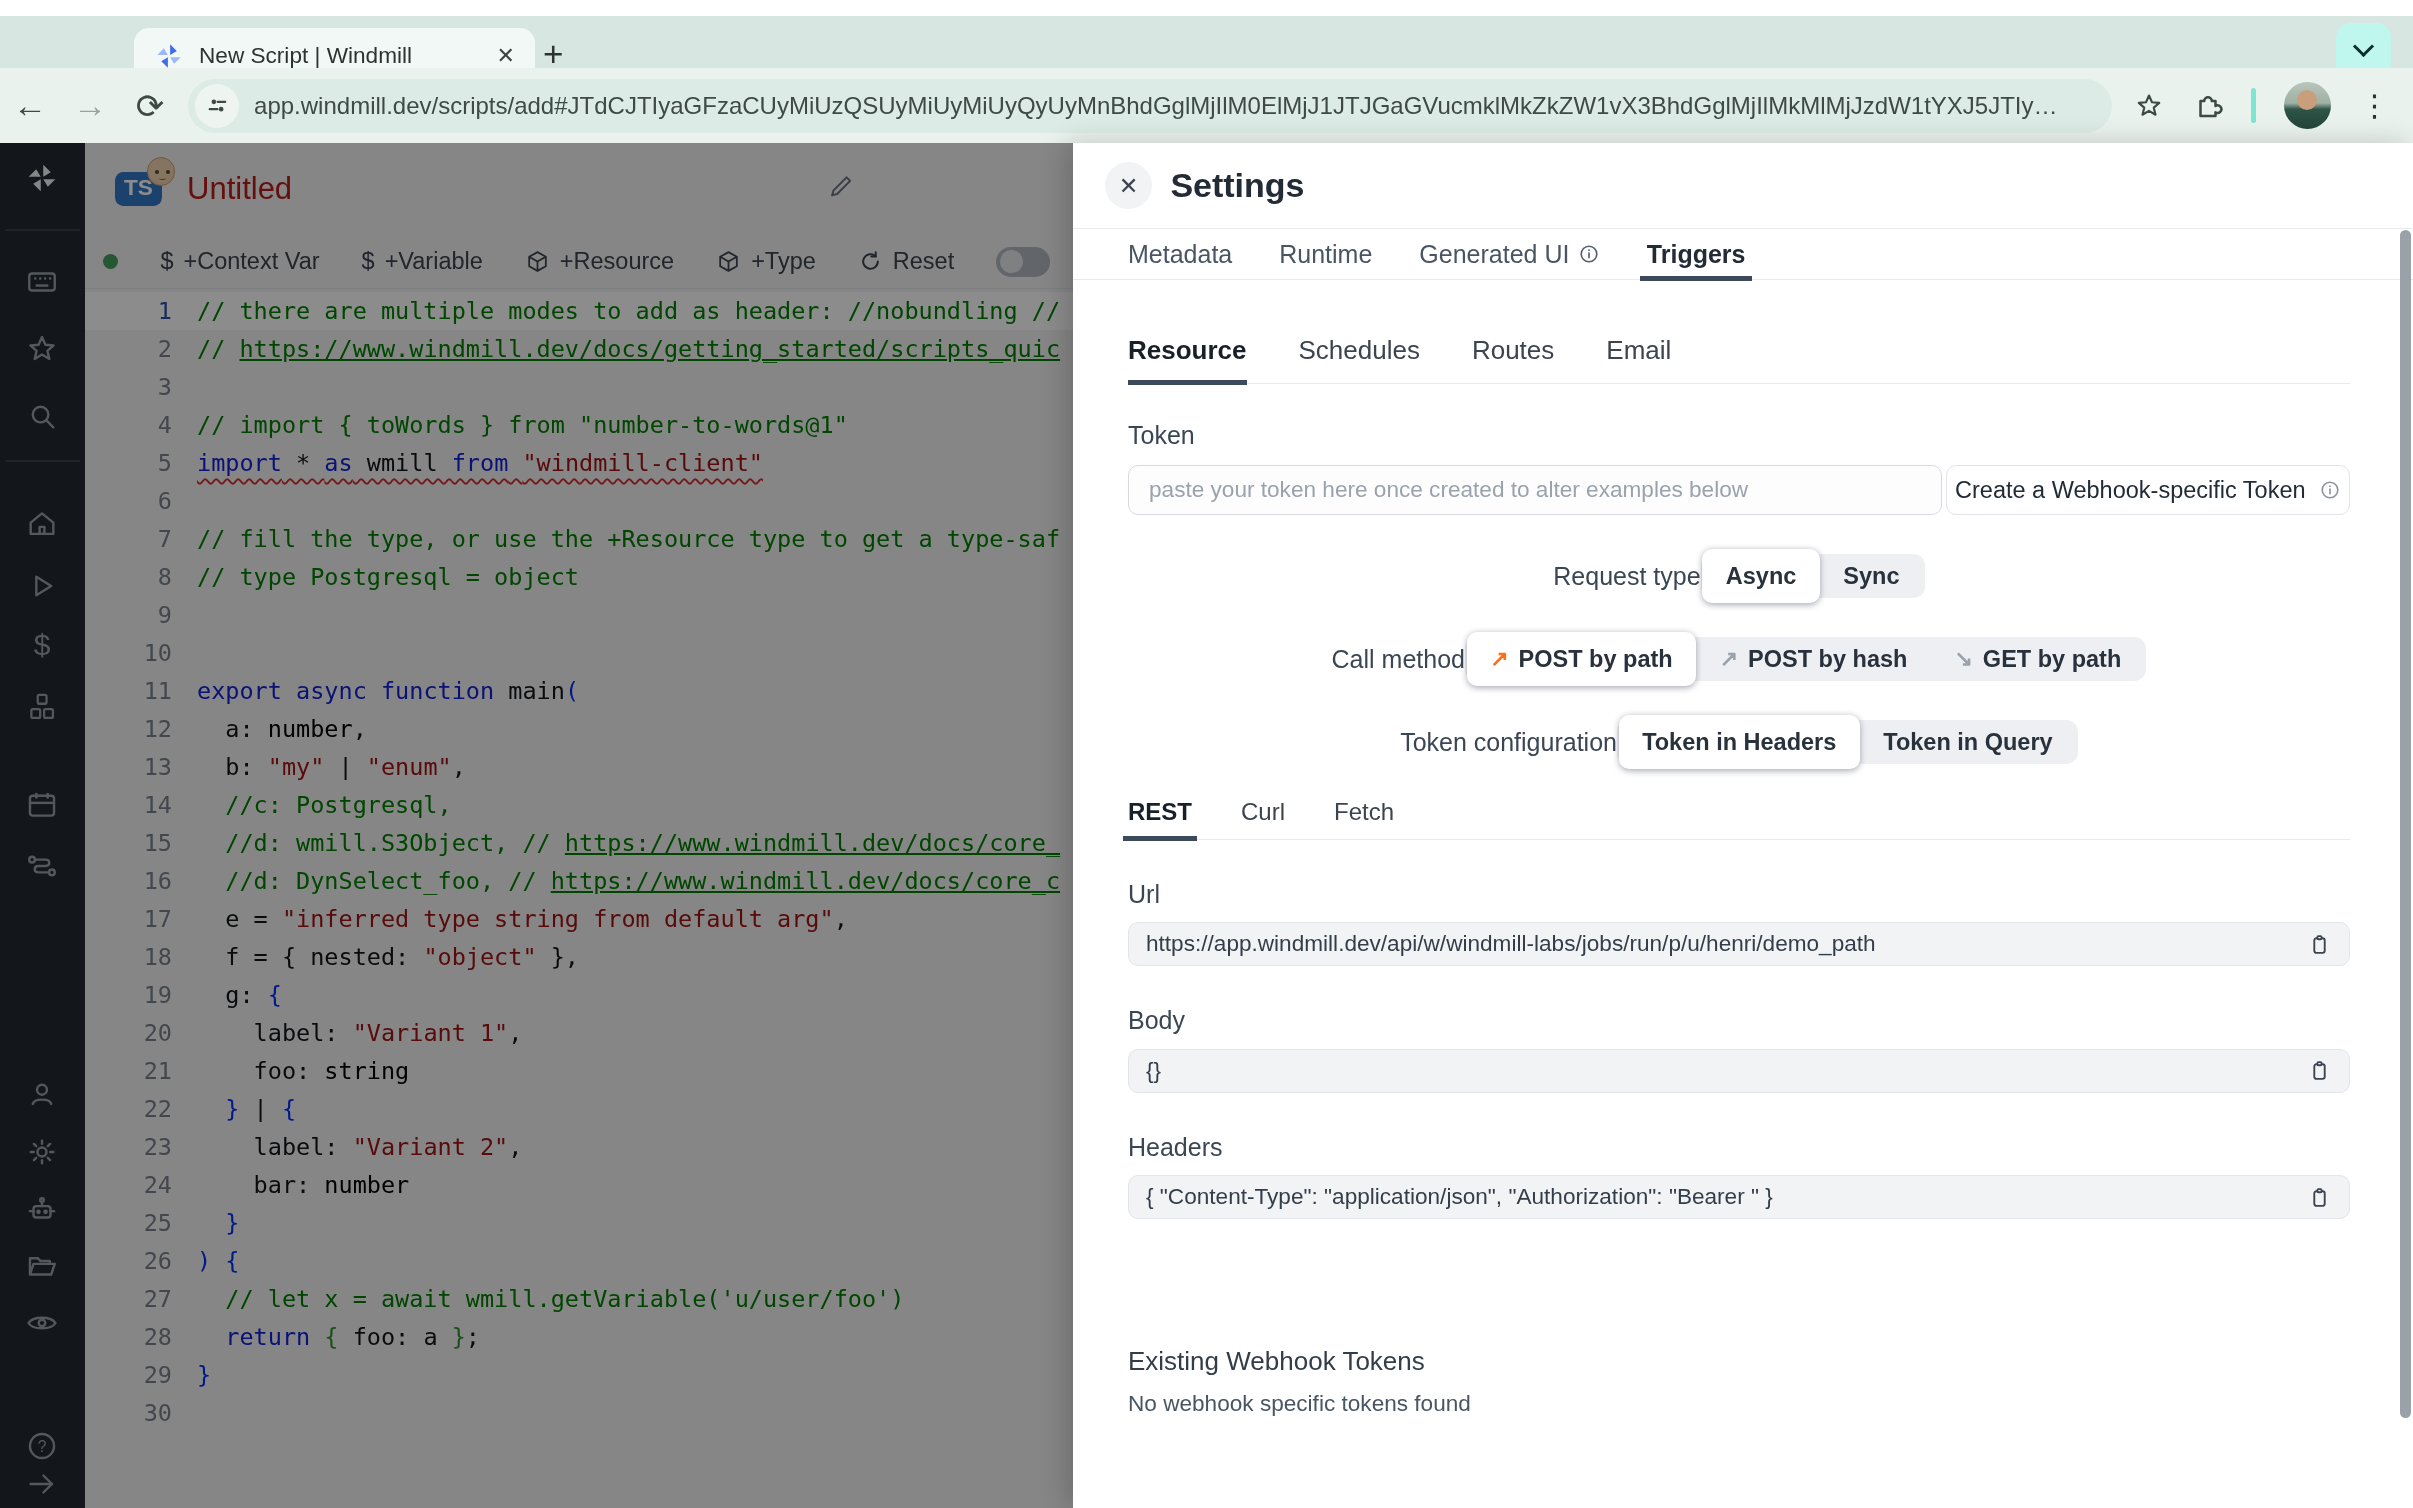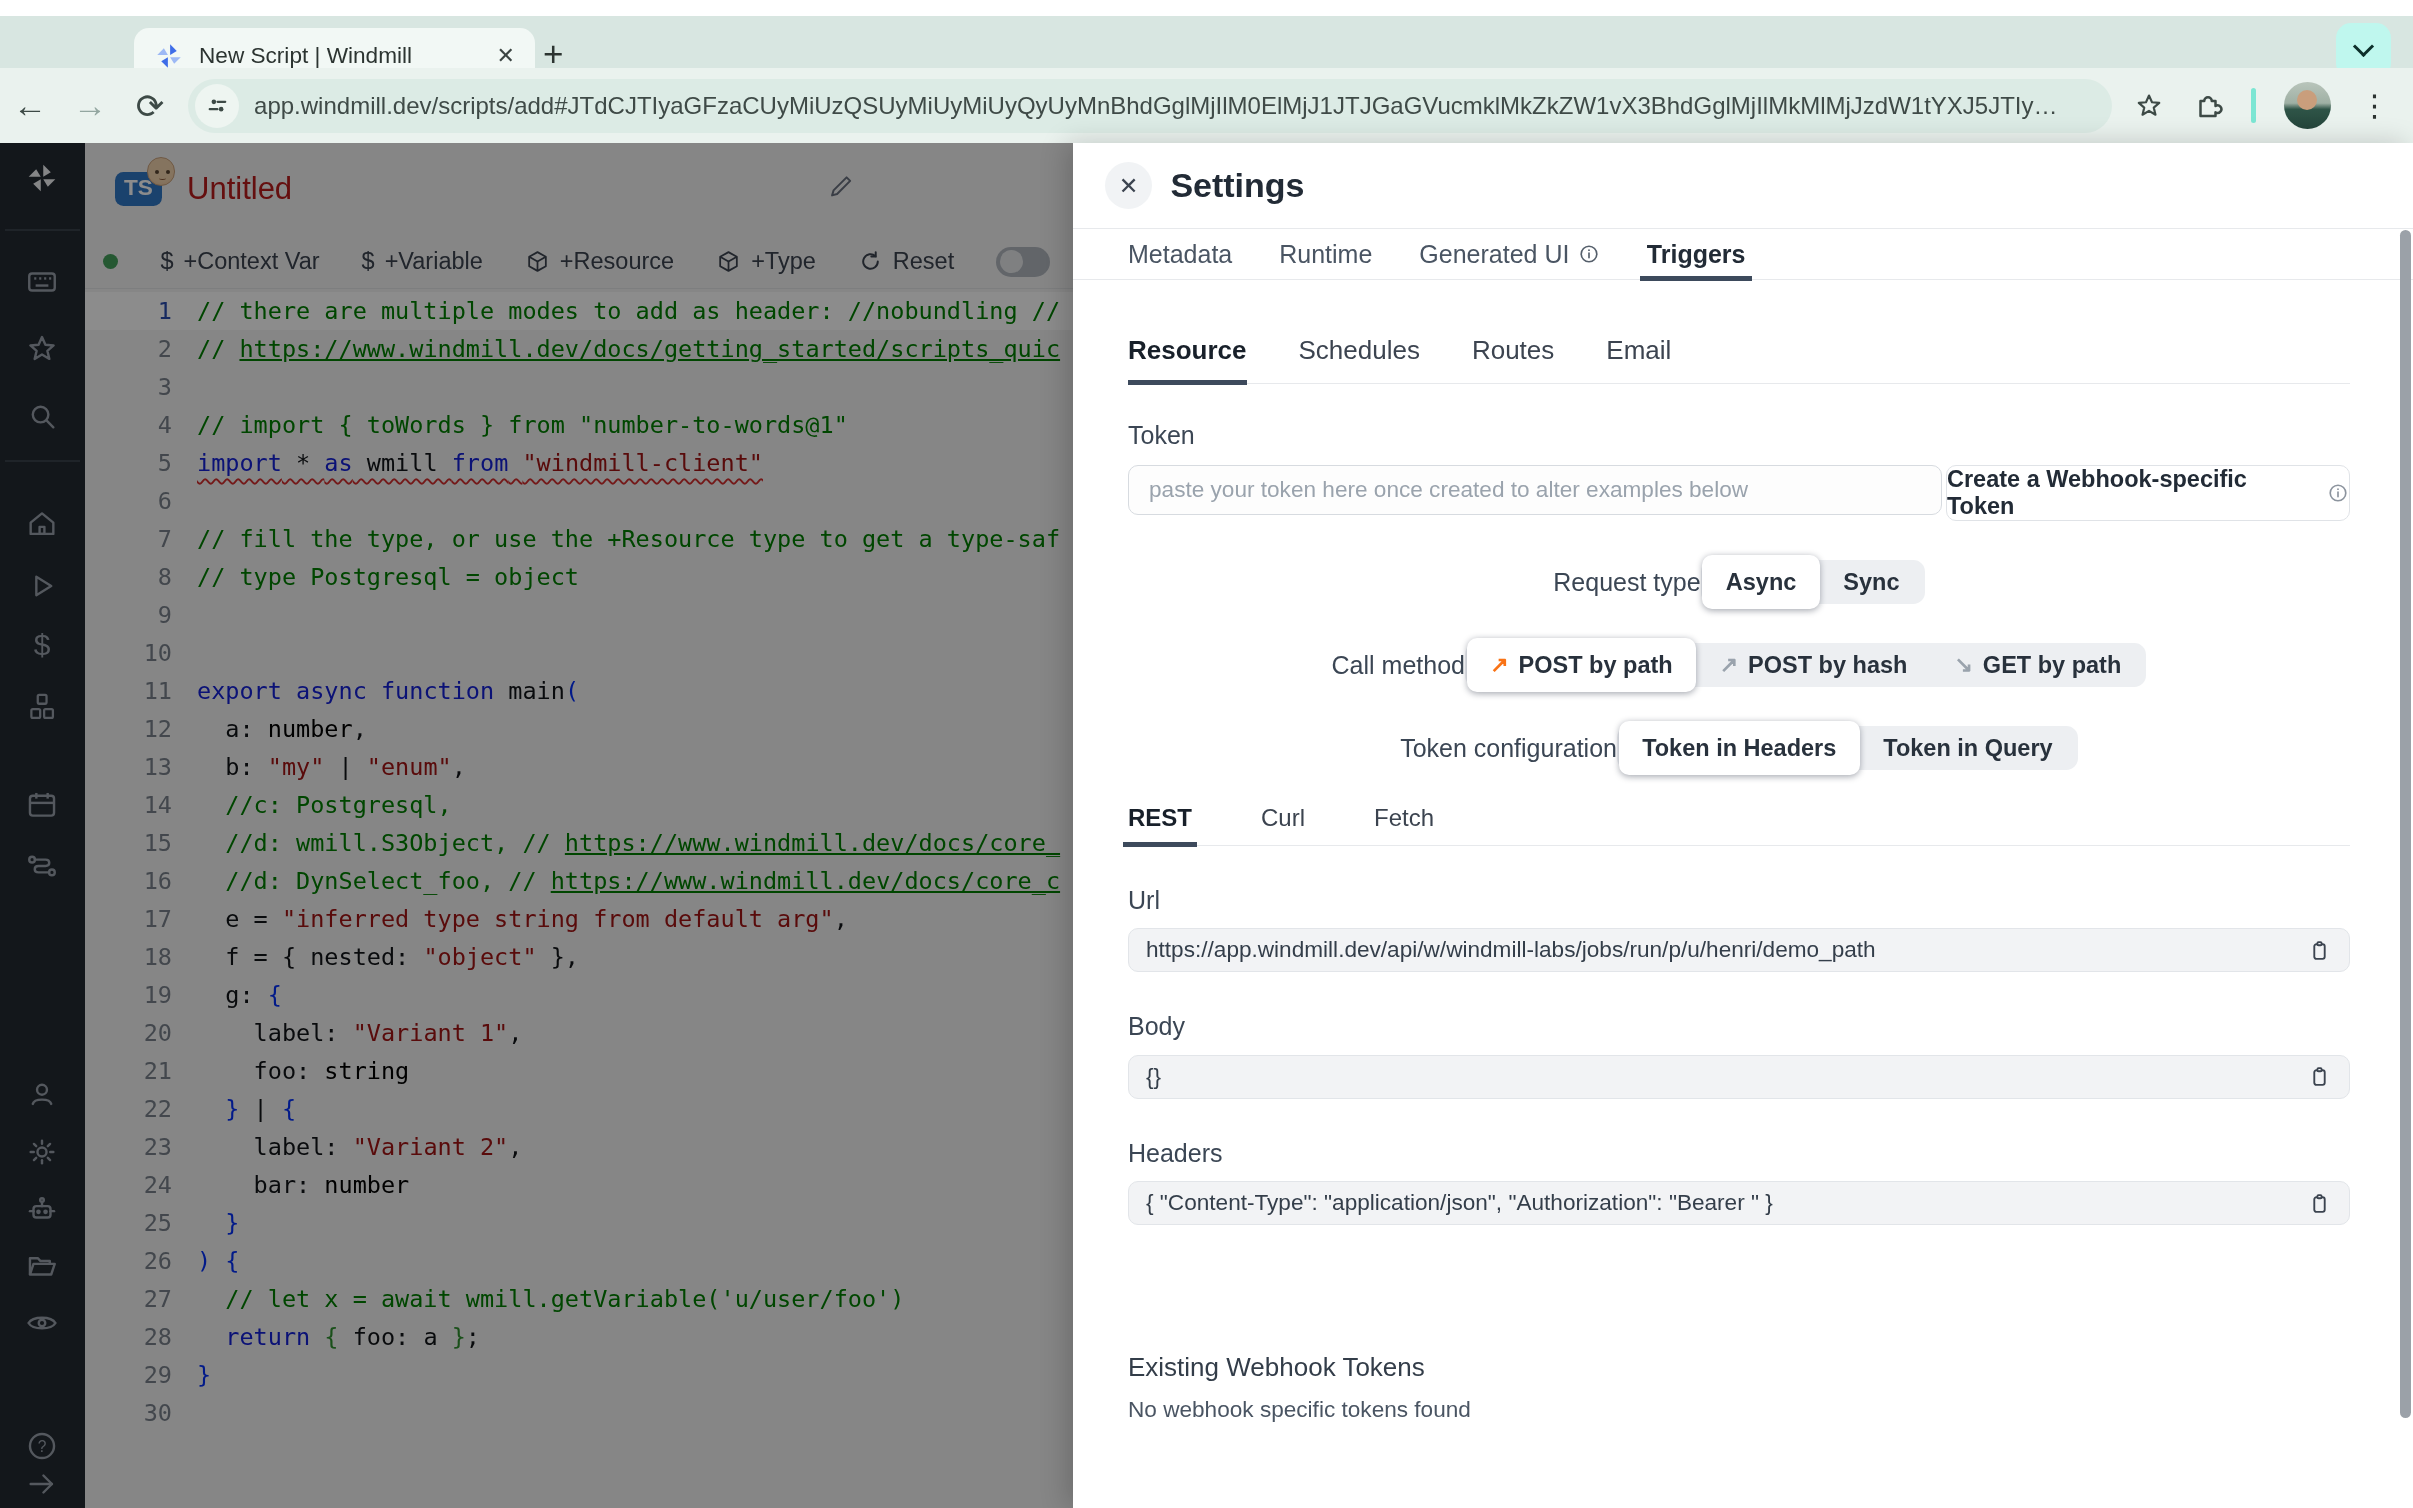--- a/index.html
+++ b/index.html
@@ -106,7 +106,7 @@
                  font-size:22.6px; color:#3b4654; padding:0 20px; font-family:"Liberation Sans",sans-serif; }
   .token-input::placeholder { color:#9aa3ad; }
   .create-btn { width:404px; border:1.7px solid #e0e3e7; border-radius:10px; background:#fff; display:flex;
-                align-items:center; justify-content:center; gap:13.4px; font-size:23.5px; font-weight:700; color:#222b36; }
+                align-items:center; justify-content:center; gap:13.4px; font-size:23.5px; font-weight:400; color:#222b36; }
 
   .opt-row { display:flex; justify-content:center; align-items:center; margin-top:39px; }
   .segctl { background:#edeff2; border-radius:11.7px; height:44px; display:flex; align-items:center; padding:0 1.7px; }

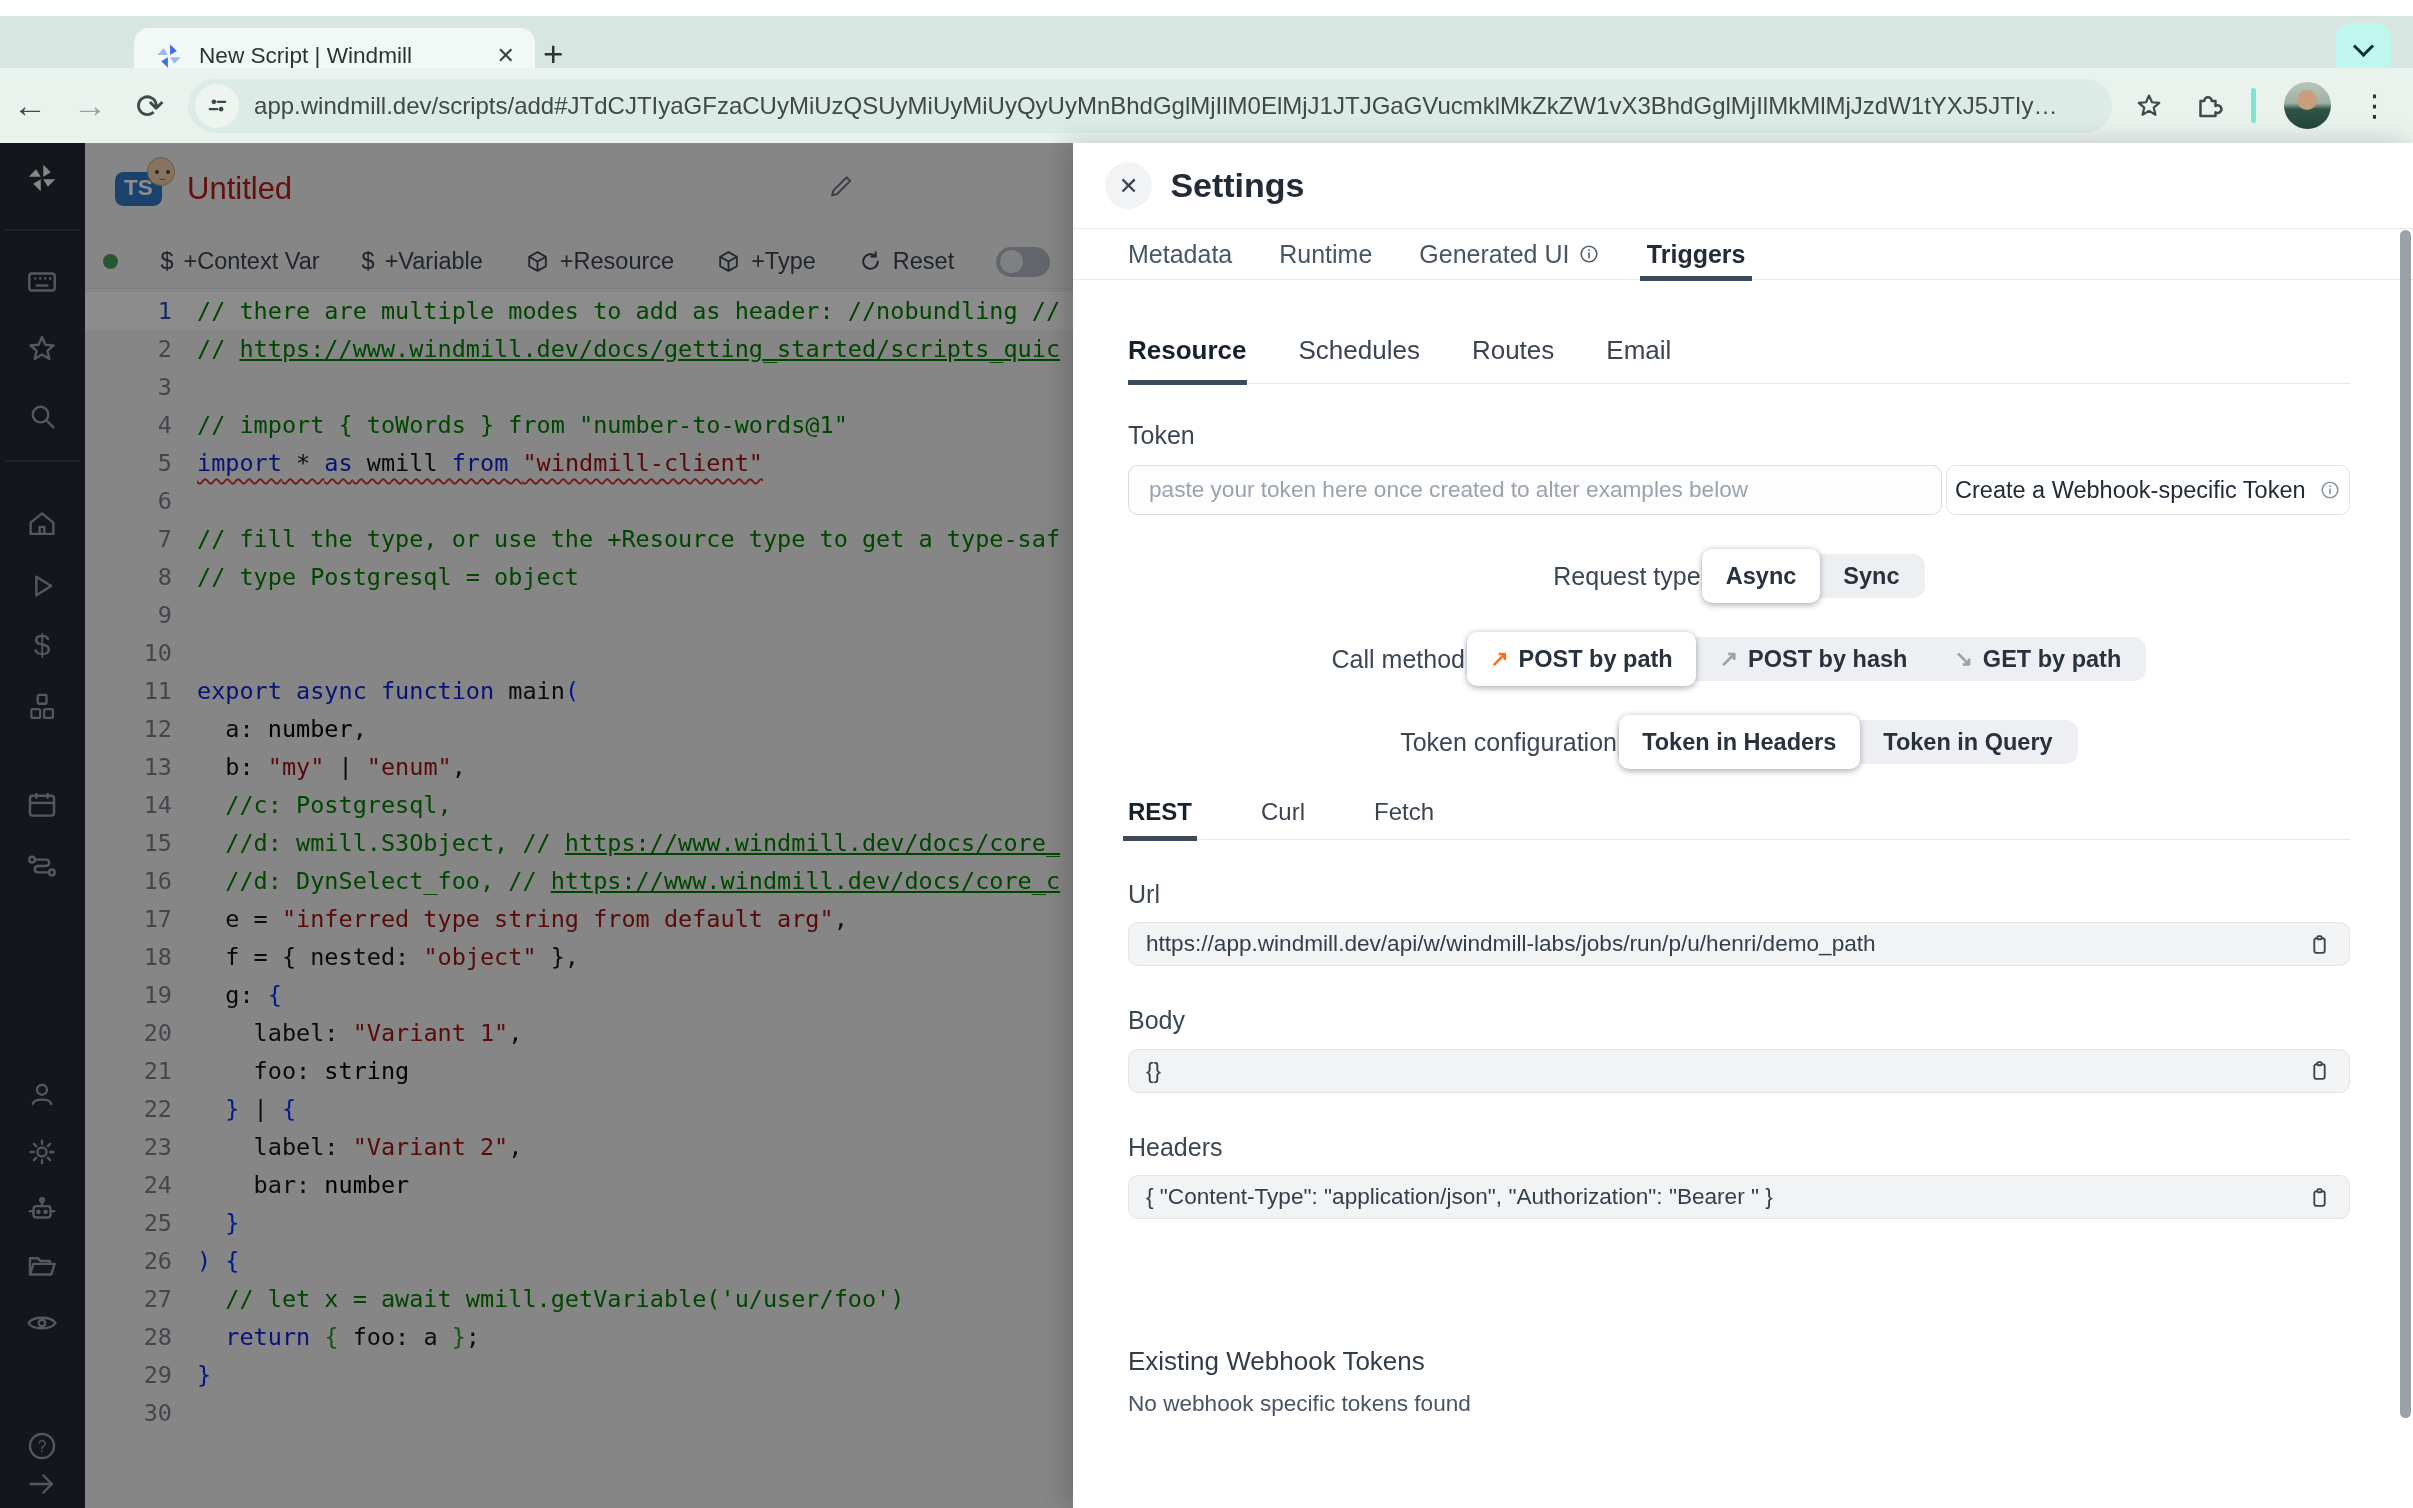--- a/index.html
+++ b/index.html
@@ -115,7 +115,7 @@
   .arr { font-size:22px; color:#9aa3ad; }
   .arr.orange { color:#f97316; }
 
-  .codetabs { margin-top:34px; border-bottom:1.7px solid #e7e9ec; display:flex; gap:69px; height:42px; }
+  .codetabs { margin-top:34px; border-bottom:1.7px solid #e7e9ec; display:flex; gap:49px; height:42px; }
   .codetab { font-size:24px; color:#3c4450; position:relative; }
   .codetab.active { color:#18202a; font-weight:600; }
   .codetab.active::after { content:""; position:absolute; left:-5px; right:-5px; bottom:-1.7px; height:5px; background:#3d4a5c; }

